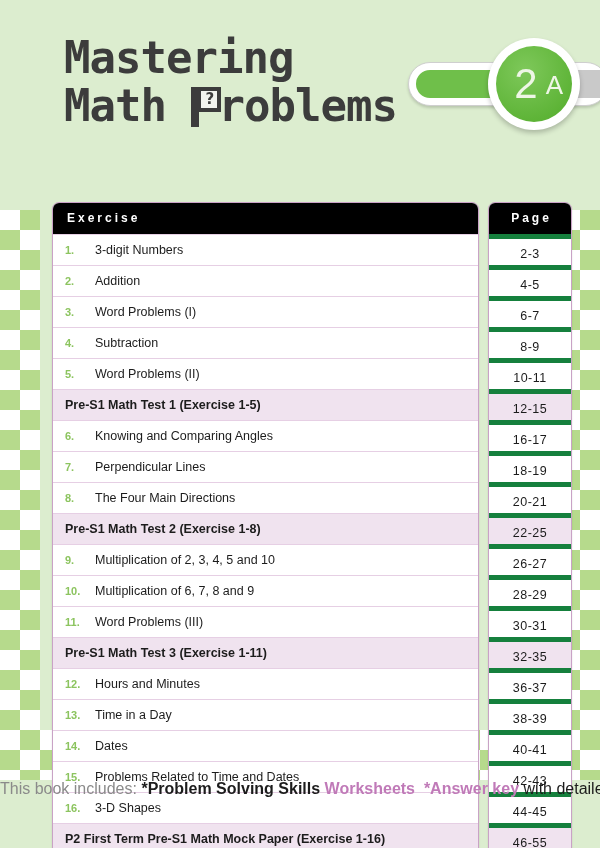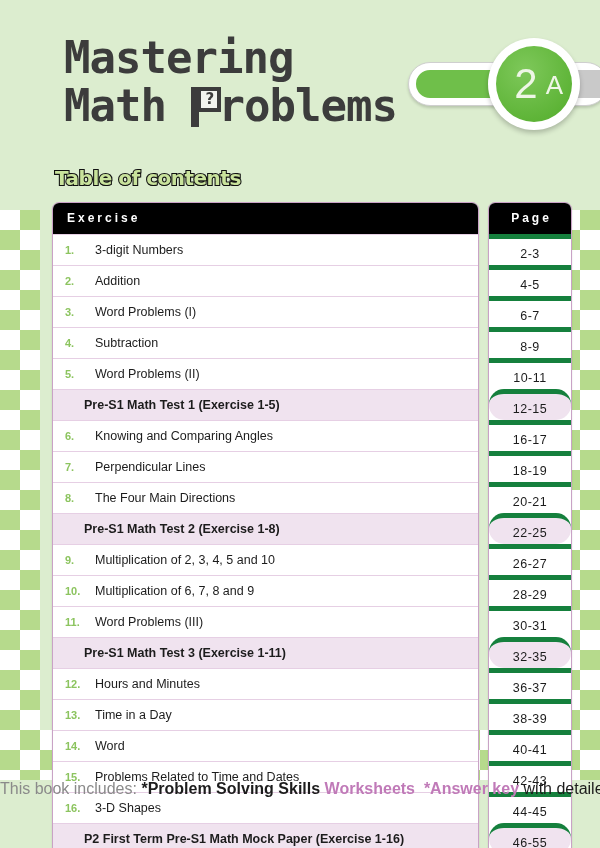--- a/index.html
+++ b/index.html
@@ -300,7 +300,6 @@
 
   </div>
 
-  <div id="toc-heading">Table of contents</div>
 
   <div id="table-area">
 

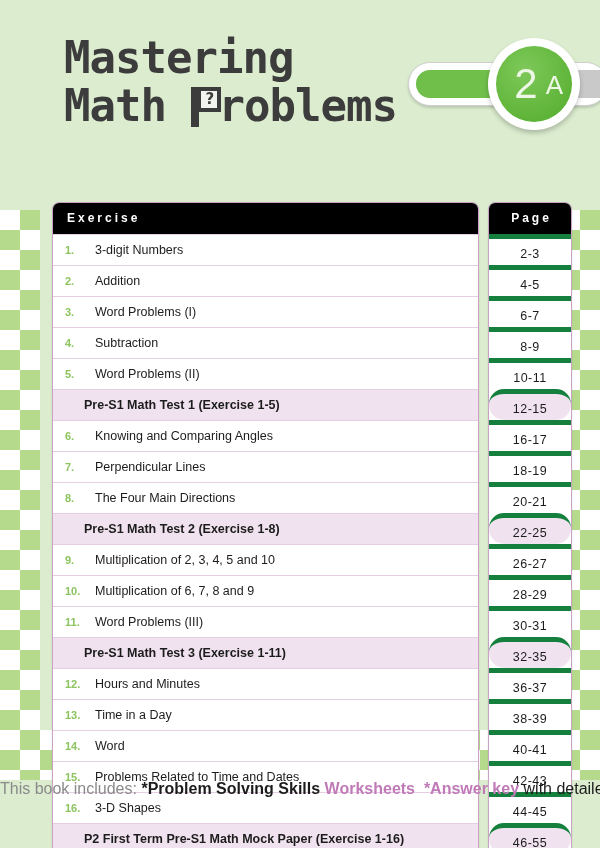--- a/index.html
+++ b/index.html
@@ -231,7 +231,6 @@
   .row.test {
     background: #f0e3ef;
     font-weight: bold;
-    padding-left: 19px;
   }
   .row .num {
     width: 42px;

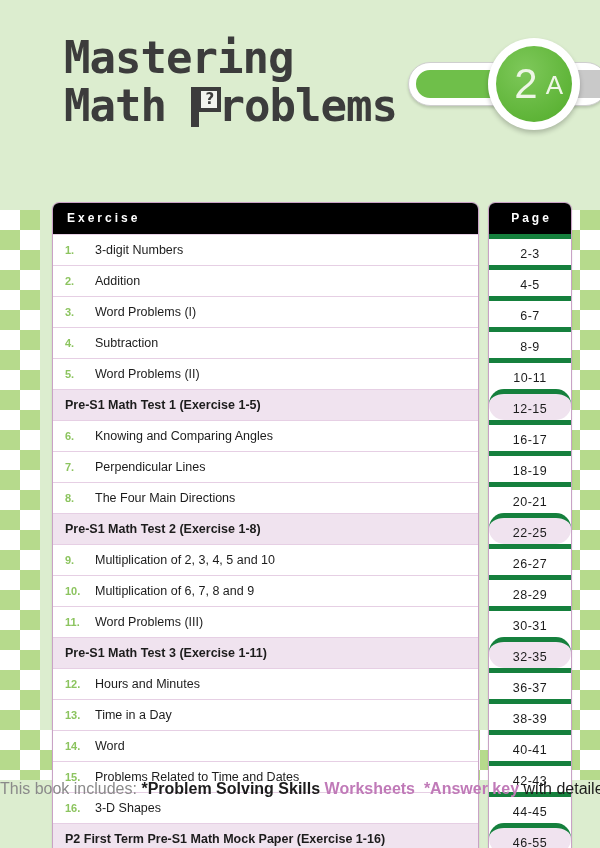--- a/index.html
+++ b/index.html
@@ -253,7 +253,7 @@
     color: #1c1c1c;
     background: #ffffff;
   }
-  .prow.test { background: #f0e3ef; border-radius: 15px; }
+  .prow.test { background: #f0e3ef; }
 
   
   #footer {

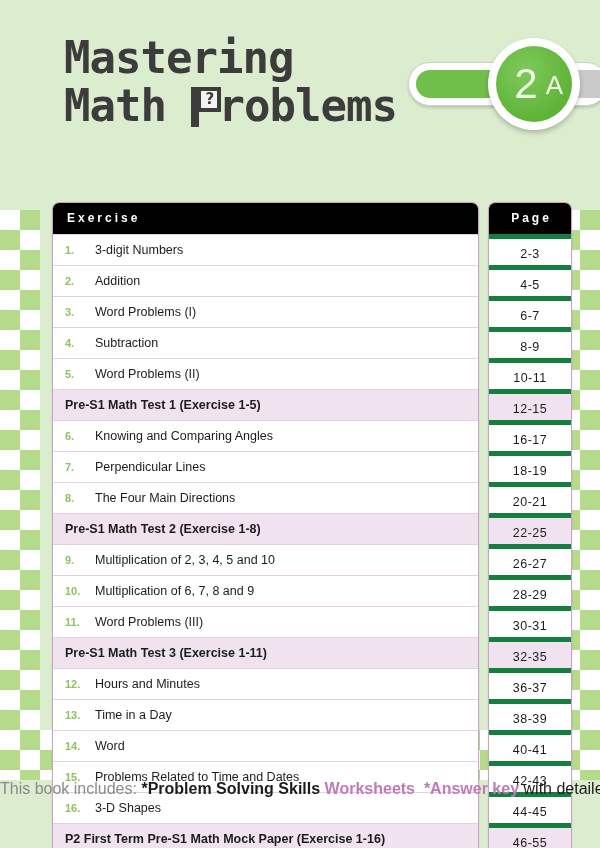--- a/index.html
+++ b/index.html
@@ -368,7 +368,7 @@
           </div>
           <div class="row">
             <span class="num">14.</span>
-            <span class="label">Word</span>
+            <span class="label">Dates</span>
           </div>
           <div class="row">
             <span class="num">15.</span>

